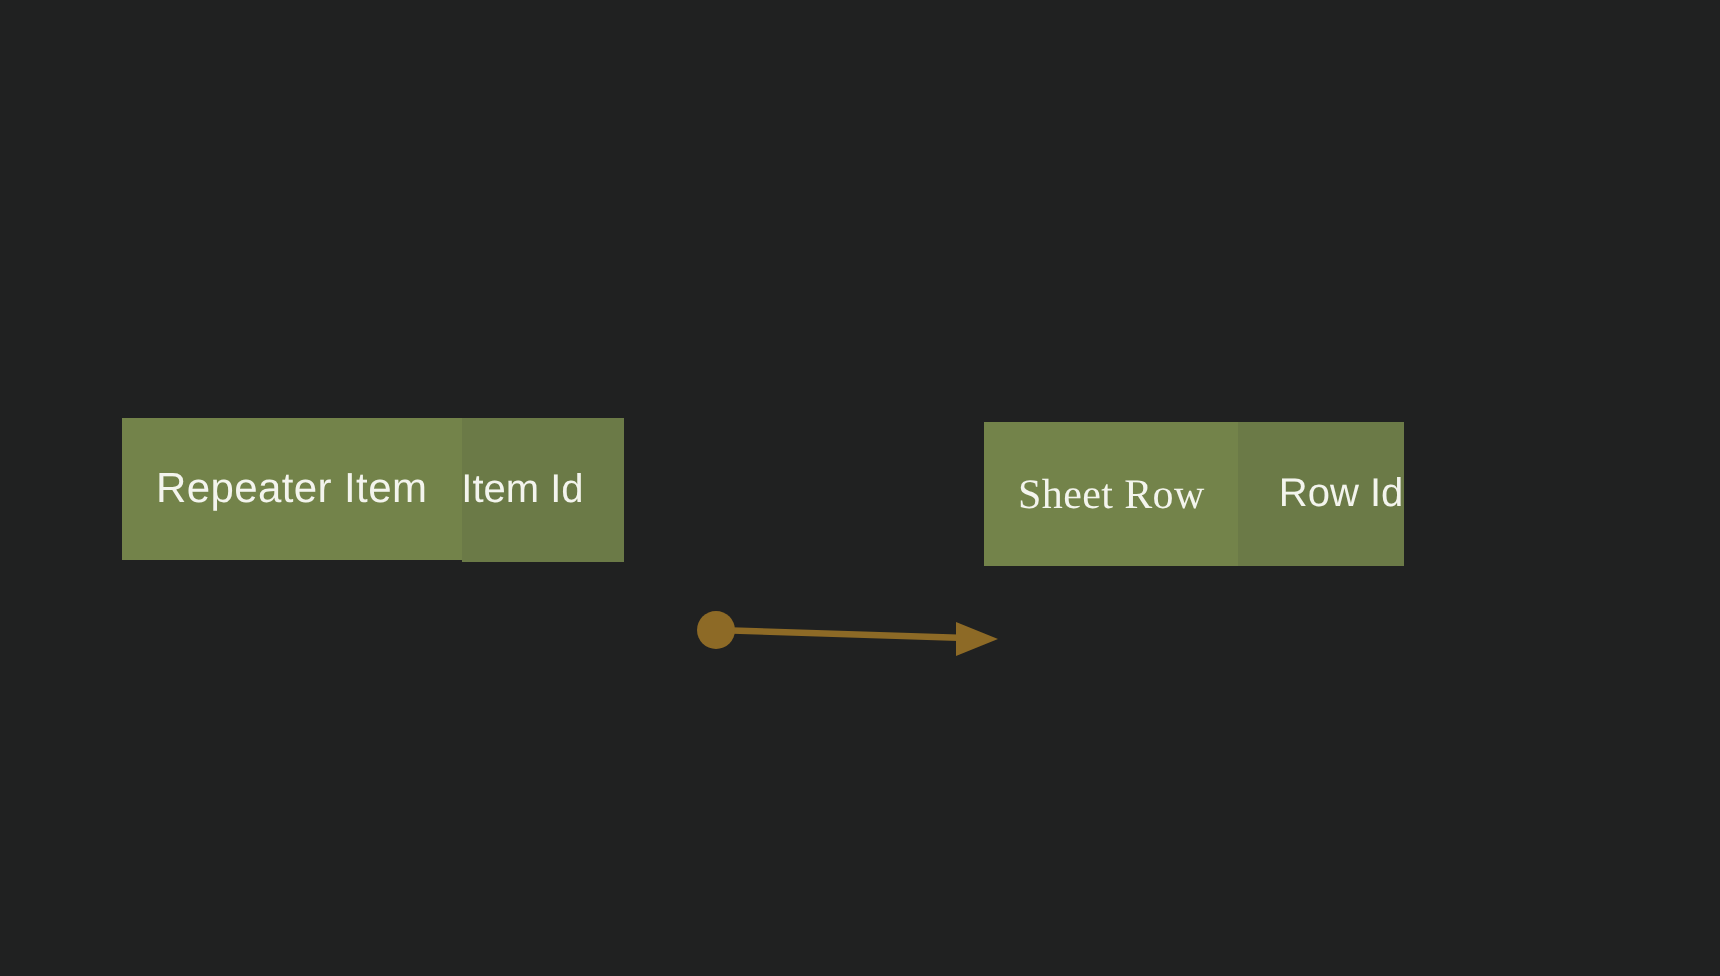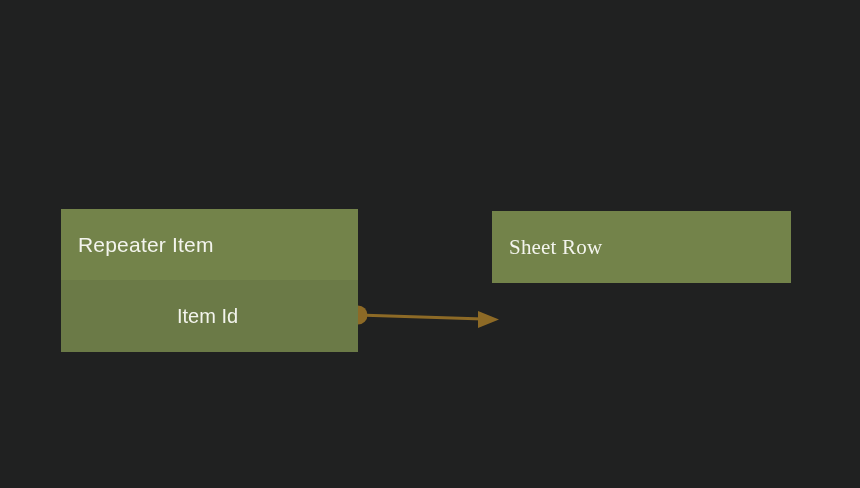--- a/index.html
+++ b/index.html
@@ -21,7 +21,7 @@
     position: absolute;
     color: var(--node-text, #f3f4ed);
     display: flex;
-    flex-direction: column;
+    flex-direction: row;
   }
   .node-header {
     background: var(--node-header, #73834a);

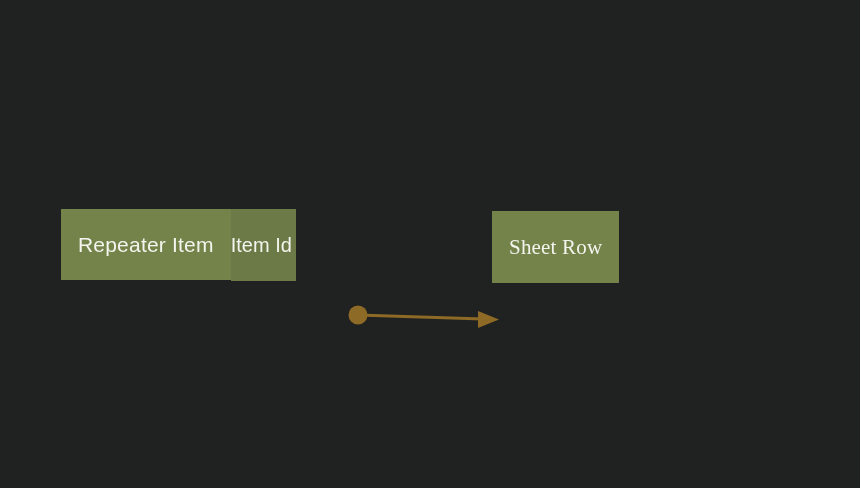--- a/index.html
+++ b/index.html
@@ -51,7 +51,7 @@
   #node-repeater-item .node-field {
     height: 72px;
     justify-content: center;
-    padding-right: 4px;
+    padding-right: 20px;
   }
   #node-sheet-row {
     left: 492px; top: 211px; width: 299px; height: 144px;

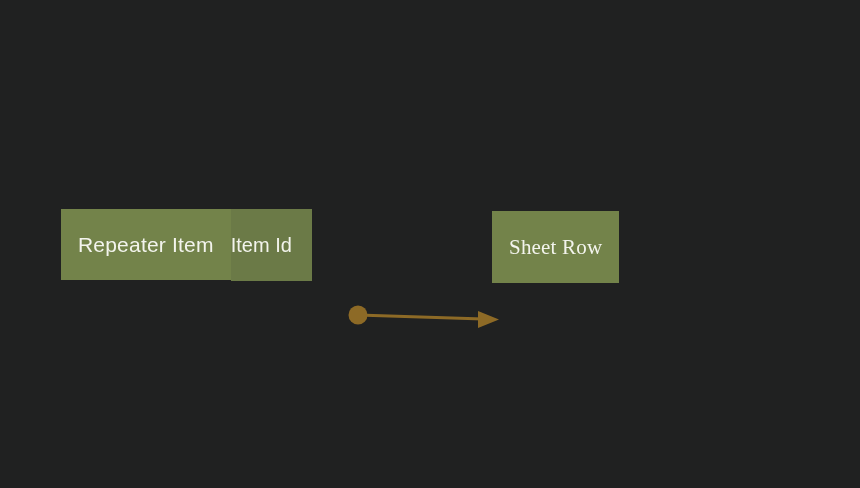--- a/index.html
+++ b/index.html
@@ -97,6 +97,9 @@
     <div class="node-header">
       <span class="node-title">Sheet Row</span>
     </div>
+    <div class="node-field">
+      <span>Row Id</span>
+    </div>
   </div>
 
 </div>

